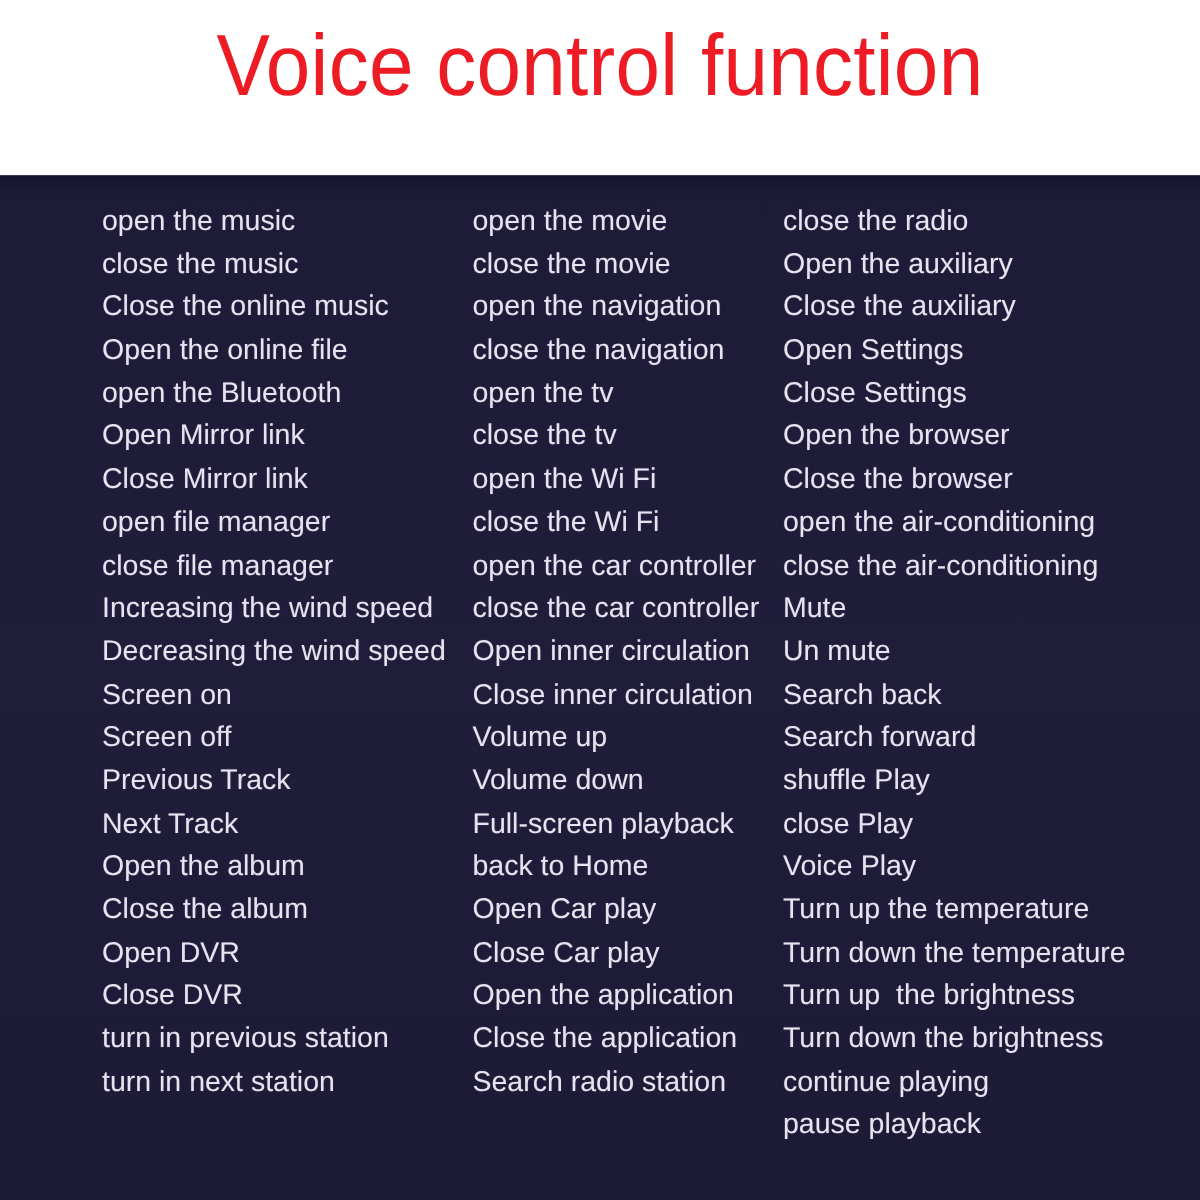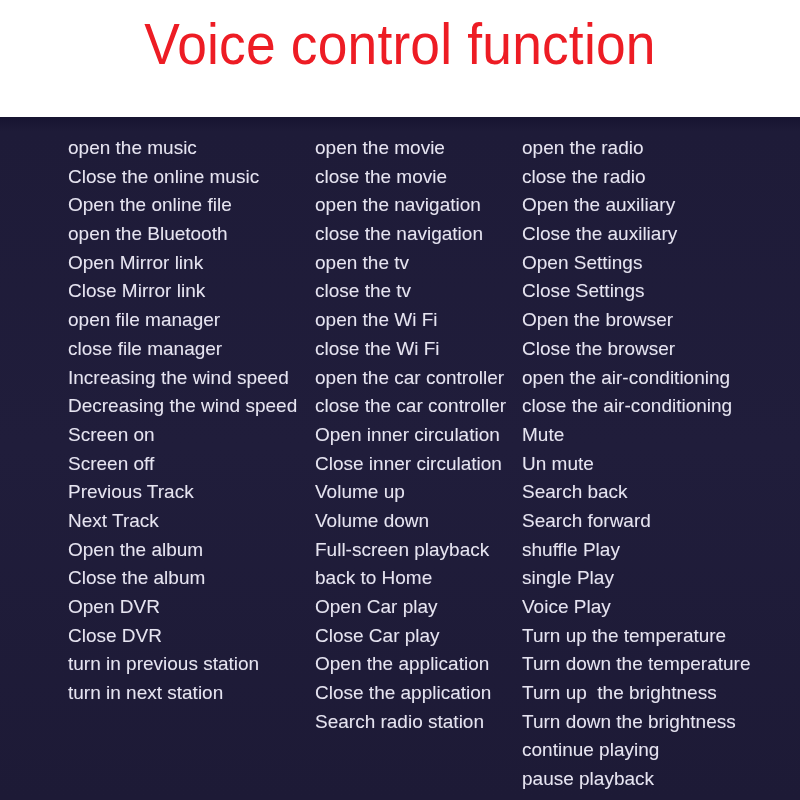--- a/index.html
+++ b/index.html
@@ -147,7 +147,6 @@
           <span class="cmd">Search radio station</span>
         </div>
       <div class="column col-3">
-          <span class="cmd">open the radio</span>
           <span class="cmd">close the radio</span>
           <span class="cmd">Open the auxiliary</span>
           <span class="cmd">Close the auxiliary</span>

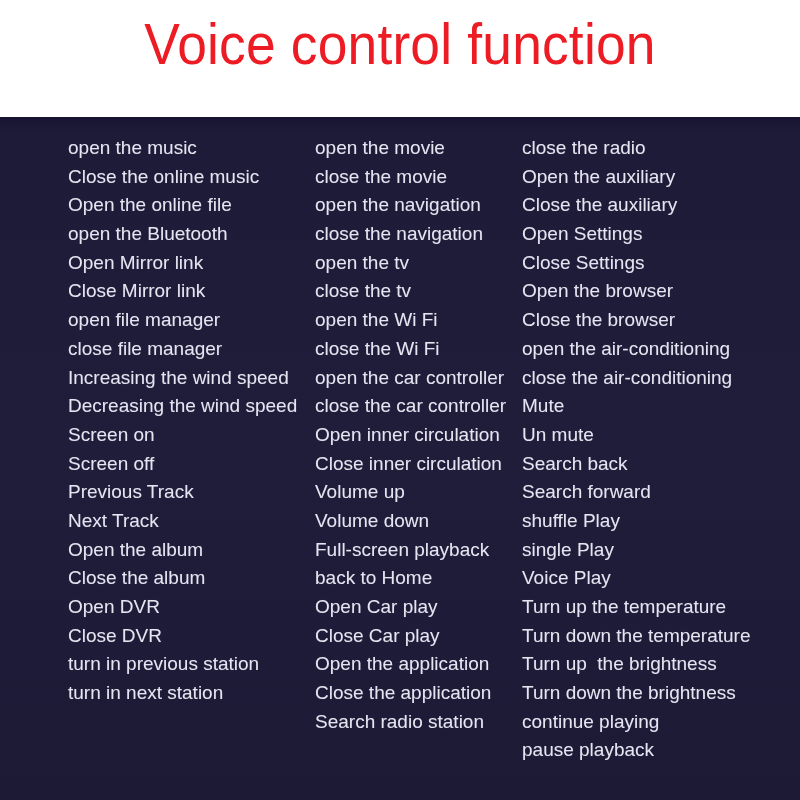--- a/index.html
+++ b/index.html
@@ -103,6 +103,7 @@
 
       <div class="column col-1">
           <span class="cmd">open the music</span>
+          <span class="cmd">close the music</span>
           <span class="cmd">Close the online music</span>
           <span class="cmd">Open the online file</span>
           <span class="cmd">open the Bluetooth</span>

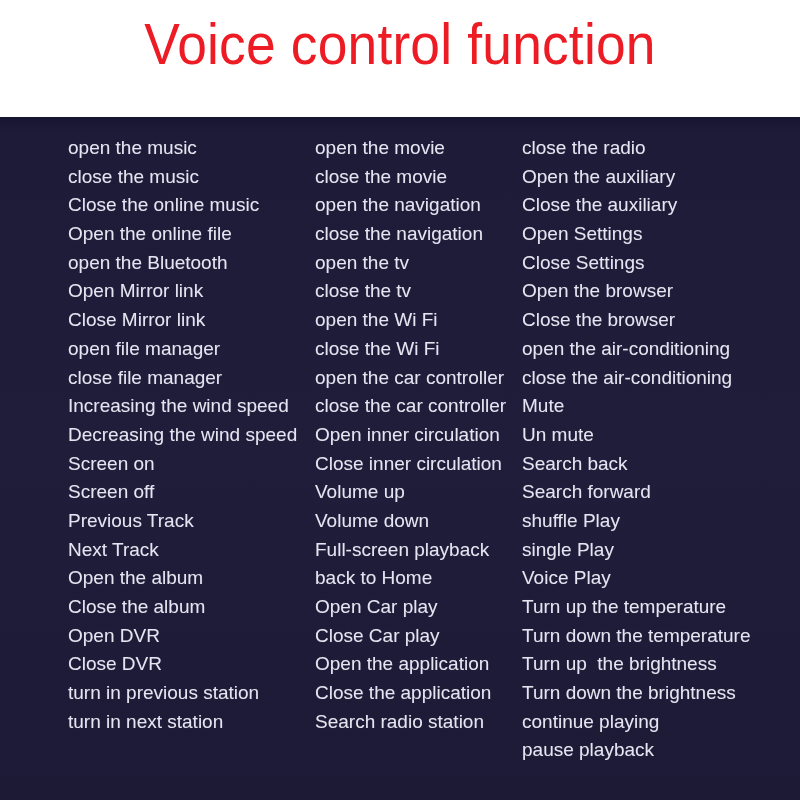--- a/index.html
+++ b/index.html
@@ -162,7 +162,7 @@
           <span class="cmd">Search back</span>
           <span class="cmd">Search forward</span>
           <span class="cmd">shuffle Play</span>
-          <span class="cmd">single Play</span>
+          <span class="cmd">close Play</span>
           <span class="cmd">Voice Play</span>
           <span class="cmd">Turn up the temperature</span>
           <span class="cmd">Turn down the temperature</span>

